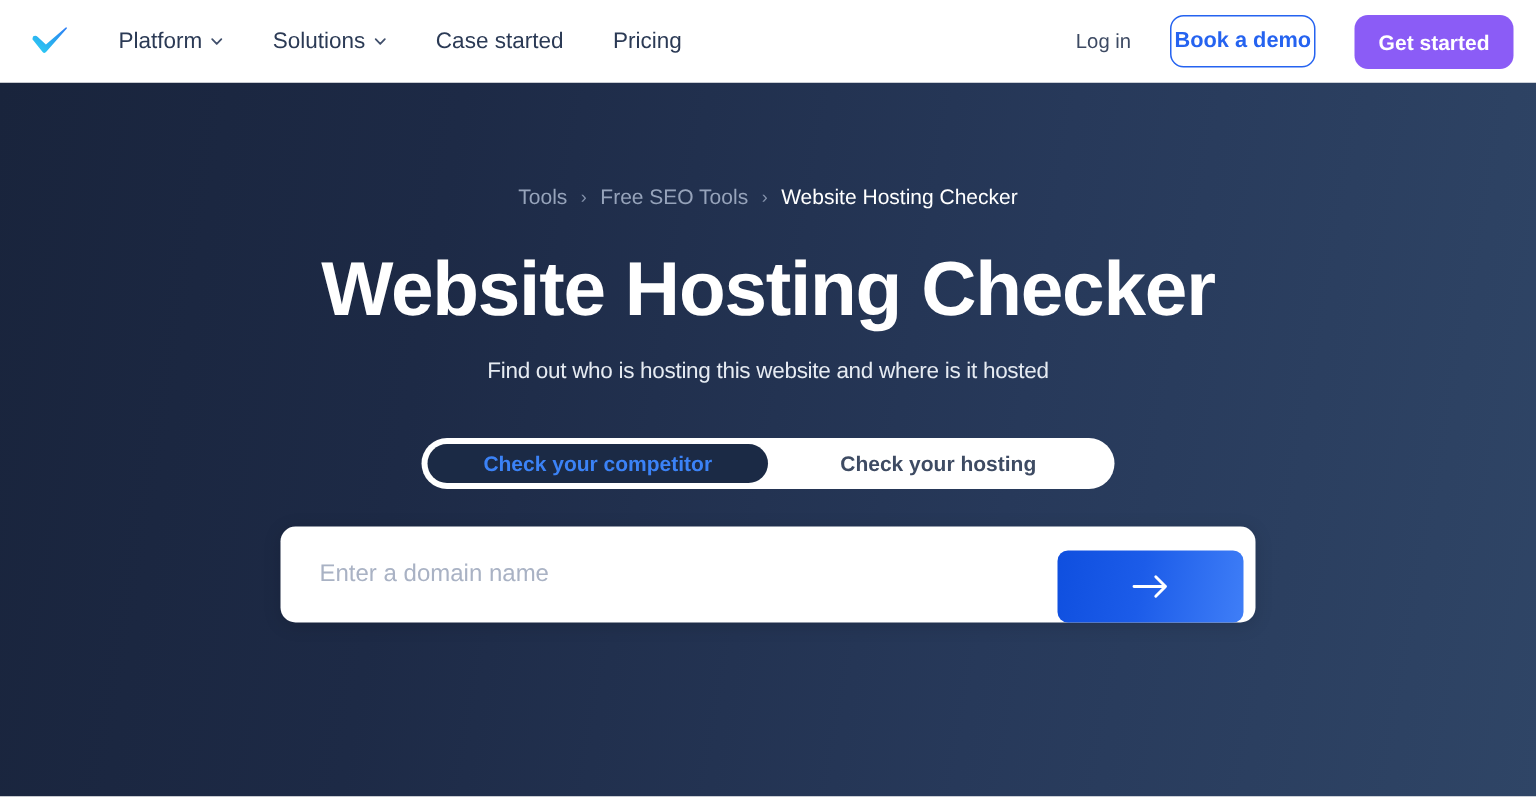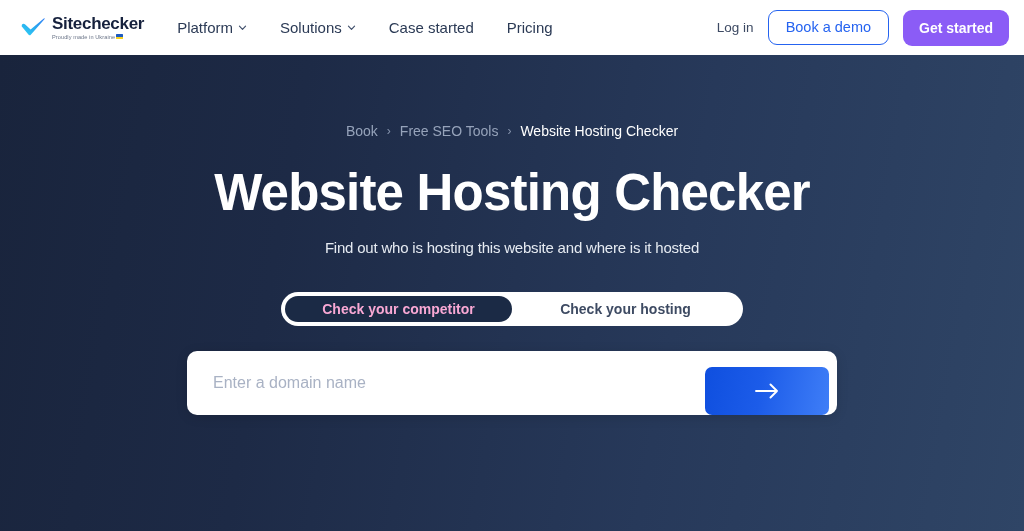--- a/index.html
+++ b/index.html
@@ -282,10 +282,6 @@
       </defs>
       <path d="M1.6 9.2 L8.4 17.6 Q9.6 19 11 17.4 L24.4 2.2 Q25.4 1 23.8 1.4 L10.6 12.6 L5.2 7.6 Q3.6 6.2 2 7.4 Z" fill="url(#lgCheck)"></path>
     </svg>
-    <span class="logo-text-wrap">
-      <span class="logo-name">Sitechecker</span>
-      <span class="logo-tagline"><span>Proudly made in Ukraine</span><span class="flag-ua"></span></span>
-    </span>
   </a>
 
   <nav class="nav">

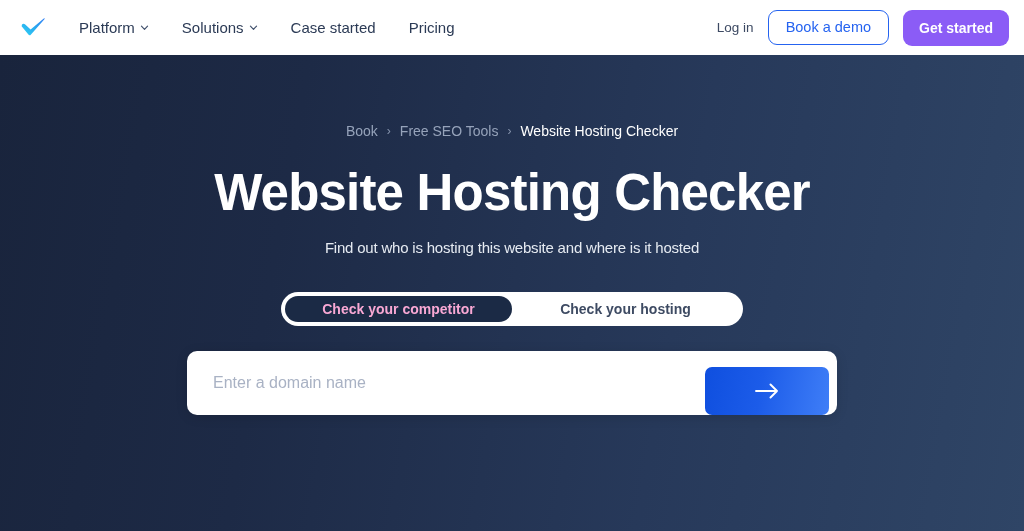--- a/index.html
+++ b/index.html
@@ -98,7 +98,7 @@
     margin-left: auto;
     display: flex;
     align-items: center;
-    gap: 14px;
+    gap: 26px;
   }
   .login-link {
     font-size: 13.5px;

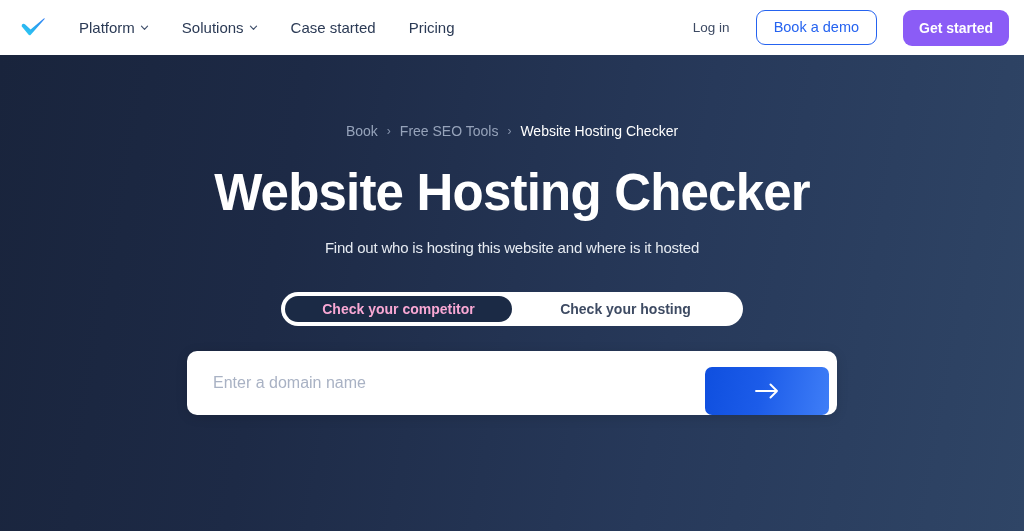--- a/index.html
+++ b/index.html
@@ -109,12 +109,12 @@
   }
   .btn-demo {
     font-size: 14.5px;
-    font-weight: 400;
+    font-weight: 700;
     color: #2563f0;
     background: #ffffff;
     border: 1.6px solid #2563f0;
     border-radius: 9px;
-    padding: 9px 17px;
+    padding: 9px 2px;
     cursor: pointer;
     white-space: nowrap;
     line-height: 1;

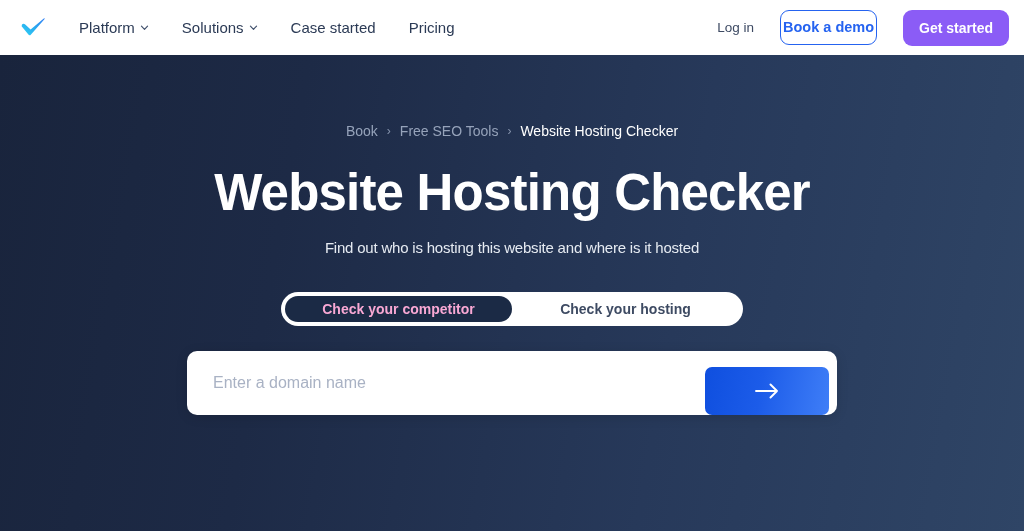--- a/index.html
+++ b/index.html
@@ -316,7 +316,7 @@
   <div class="hero-inner">
 
     <div class="breadcrumb">
-      <span class="bc-link">Book</span>
+      <span class="bc-link">Tools</span>
       <span class="bc-sep">›</span>
       <span class="bc-link">Free SEO Tools</span>
       <span class="bc-sep">›</span>

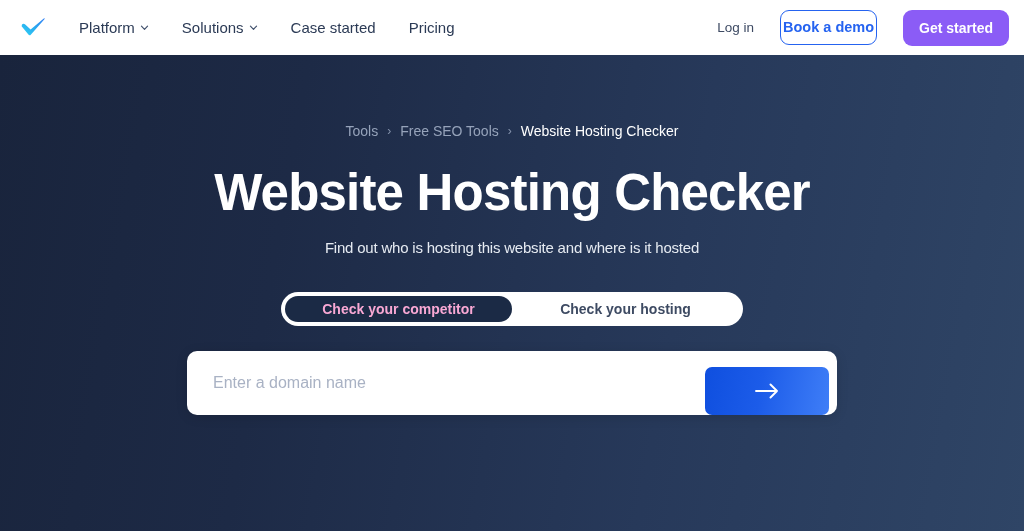--- a/index.html
+++ b/index.html
@@ -221,7 +221,7 @@
   }
   .toggle-opt.active {
     background: #1b2a45;
-    color: #f9a8d4;
+    color: #3b82f6;
   }
 
   

